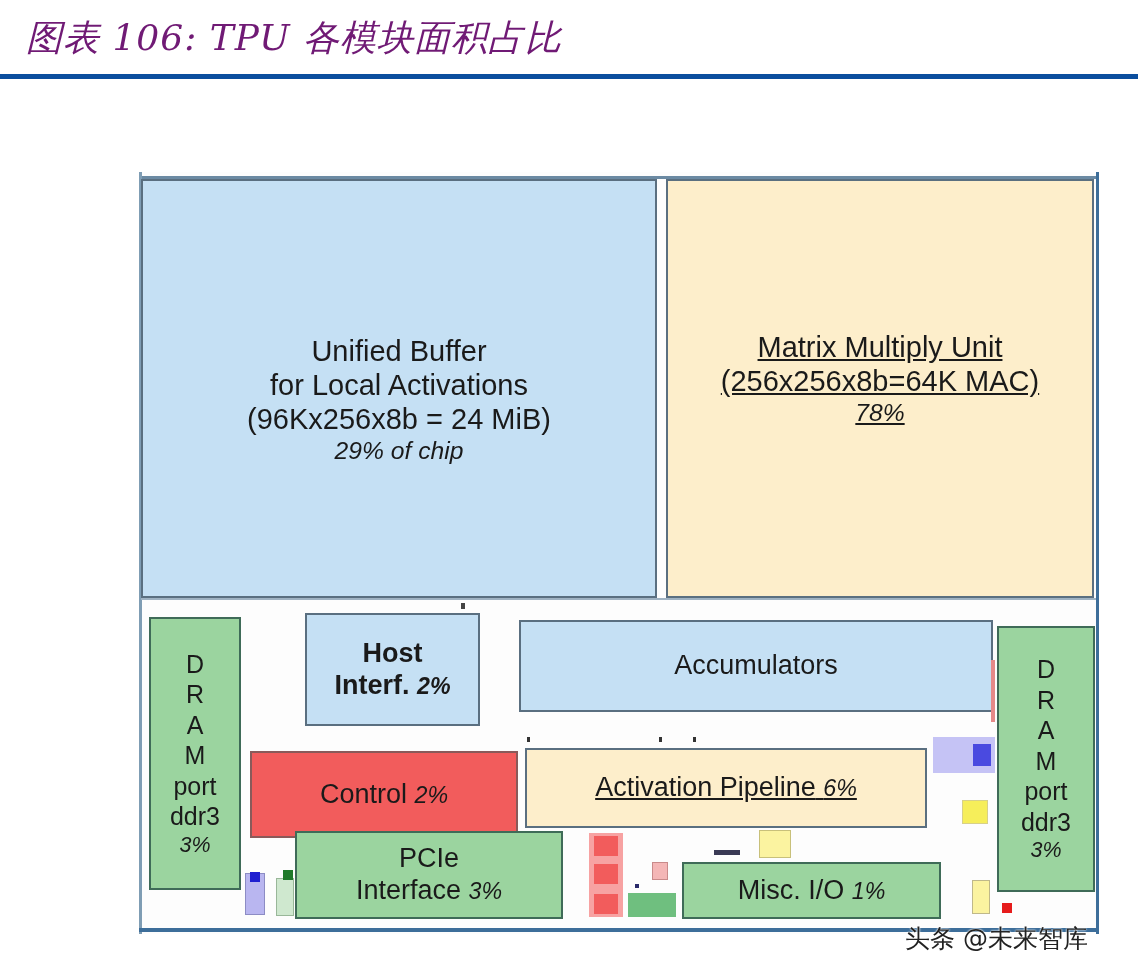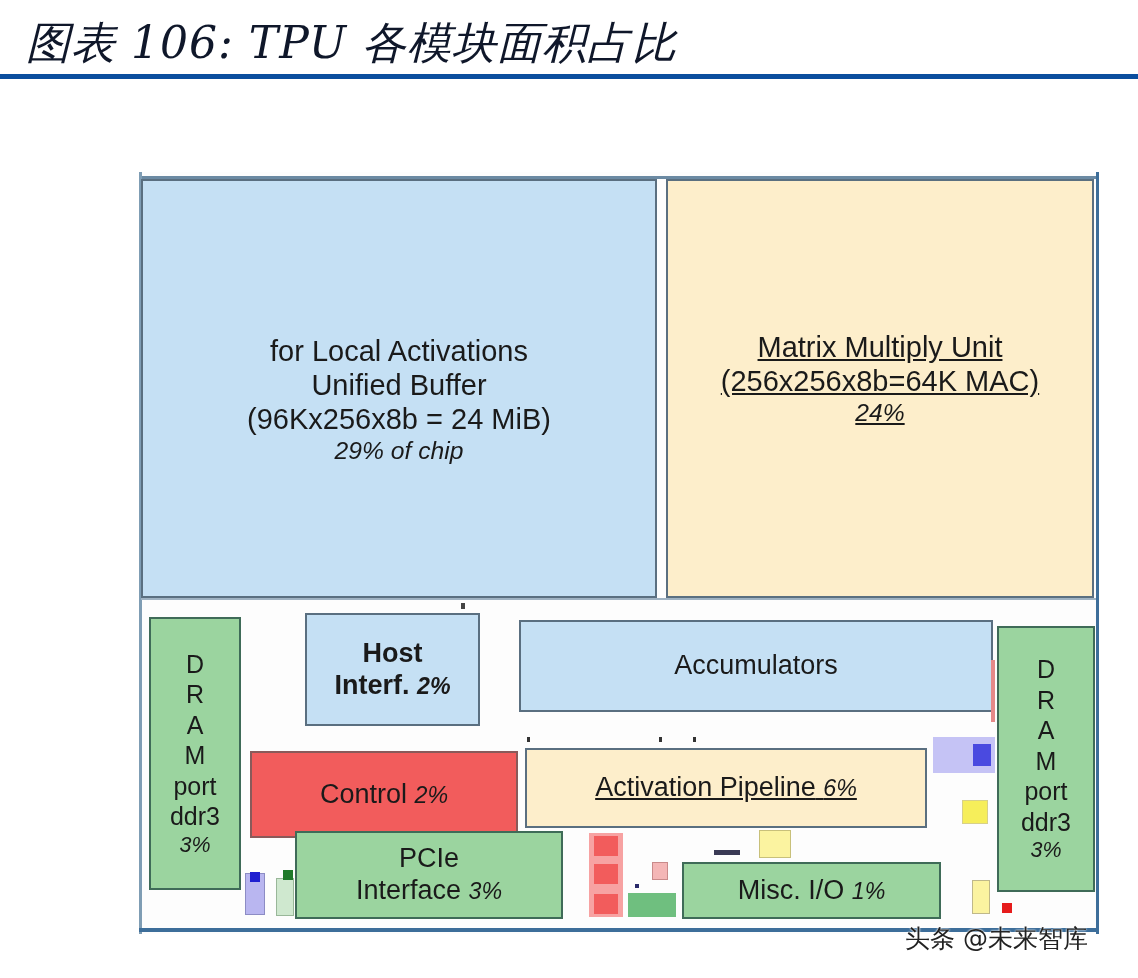--- a/index.html
+++ b/index.html
@@ -7,7 +7,7 @@
     .title {
       position: absolute; left: 26px; top: 14px;
       font-family: "DejaVu Serif", serif; font-style: italic;
-      font-size: 44px; color: #0f172a; letter-spacing: 1px;
+      font-size: 36px; color: #701a75; letter-spacing: 1px;
     }
     .title-rule { position: absolute; left: 0; top: 74px; width: 1138px; height: 5px; background: #0b4e9e; }
     .chip { position: absolute; left: 139px; top: 172px; width: 960px; height: 762px; background: #fdfdfd; }

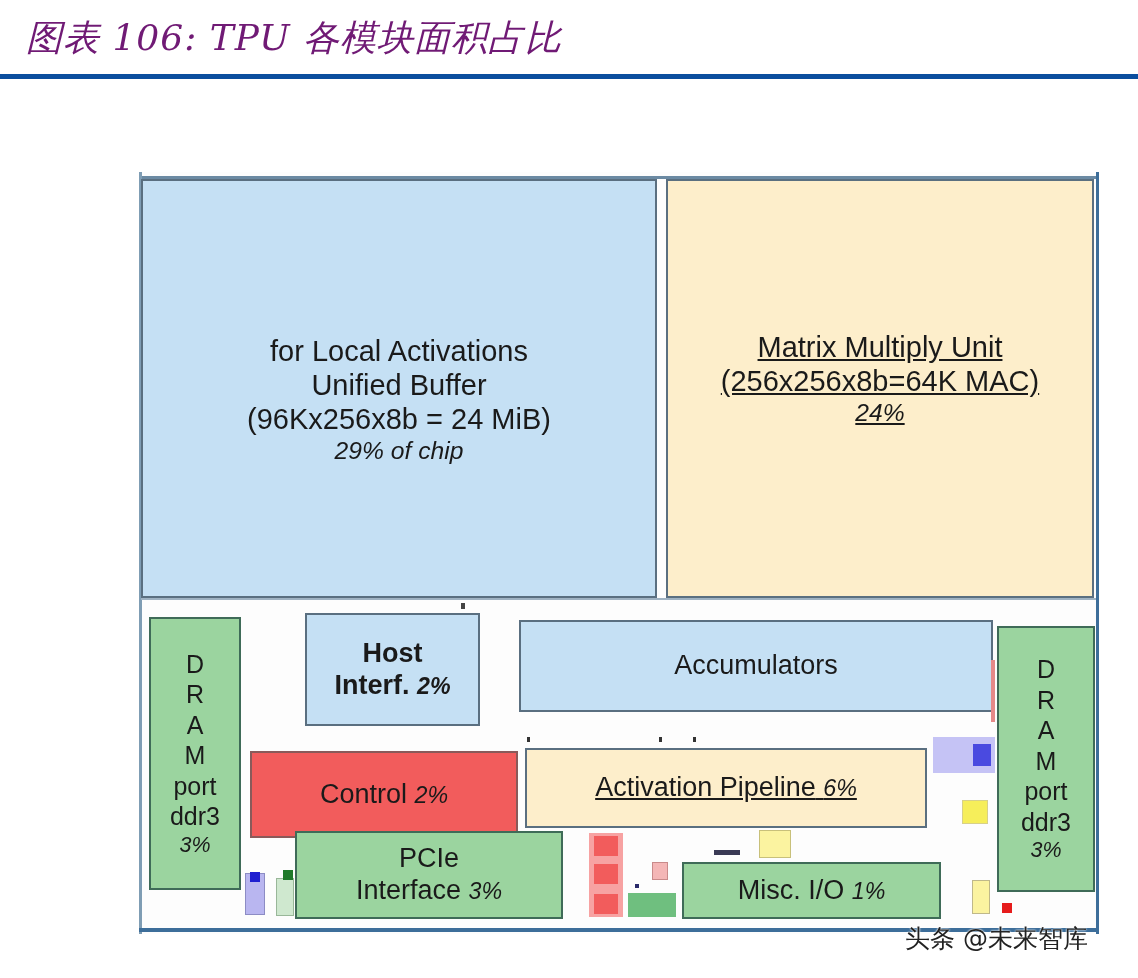--- a/index.html
+++ b/index.html
@@ -49,8 +49,8 @@
 <div class="chip-border-bottom"></div>
 
 <div class="block blue big" style="left:141px; top:179px; width:516px; height:419px; padding-top:22px;">
+  <div>Unified Buffer</div>
   <div>for Local Activations</div>
-  <div>Unified Buffer</div>
   <div>(96Kx256x8b = 24 MiB)</div>
   <div class="it">29% of chip</div>
 </div>

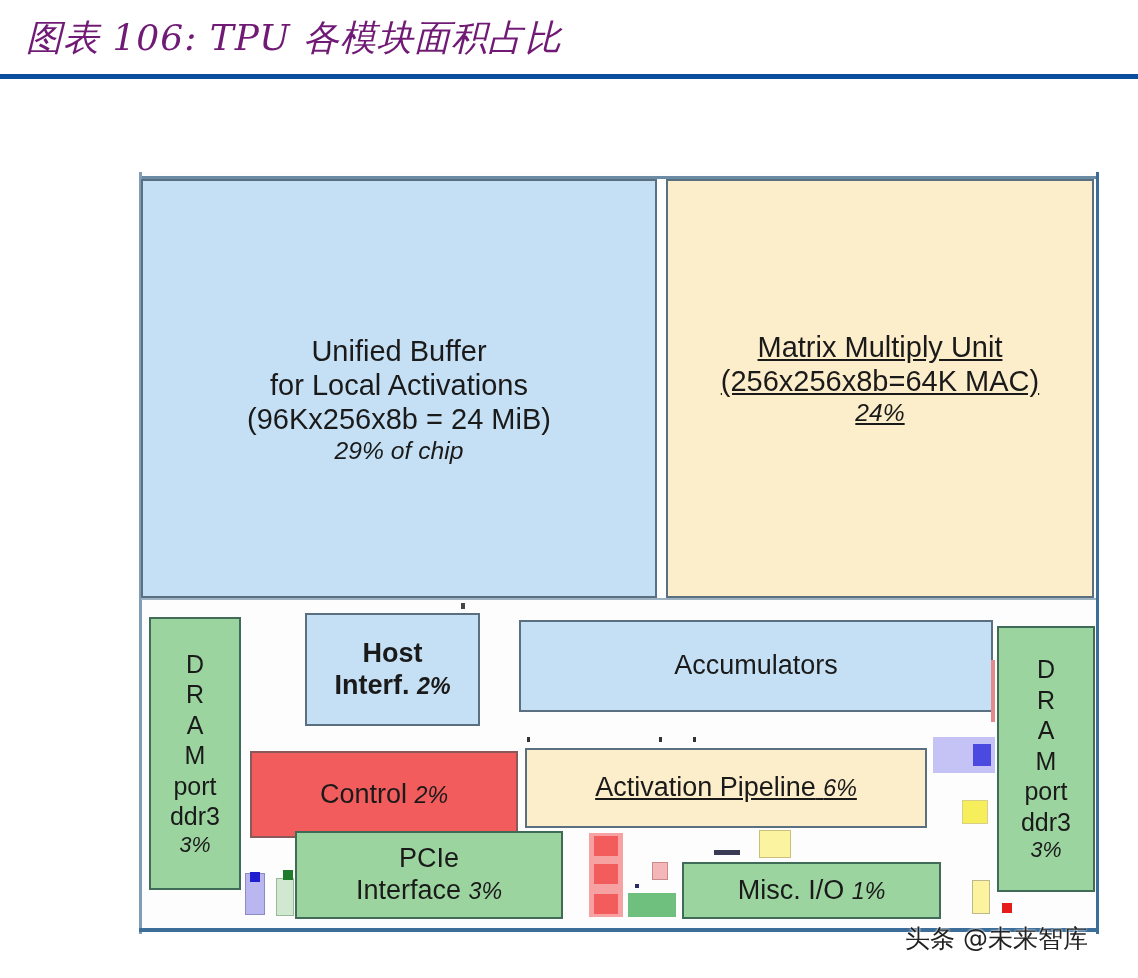--- a/index.html
+++ b/index.html
@@ -58,7 +58,7 @@
 <div class="block cream big" style="left:666px; top:179px; width:428px; height:419px; padding-bottom:20px;">
   <div>Matrix Multiply Unit</div>
   <div>(256x256x8b=64K MAC)</div>
-  <div class="it">24%</div>
+  <div class="it">78%</div>
 </div>
 
 <div class="small" style="left:141px; top:598px; width:955px; height:2px; background:#9fb2c2;"></div>

